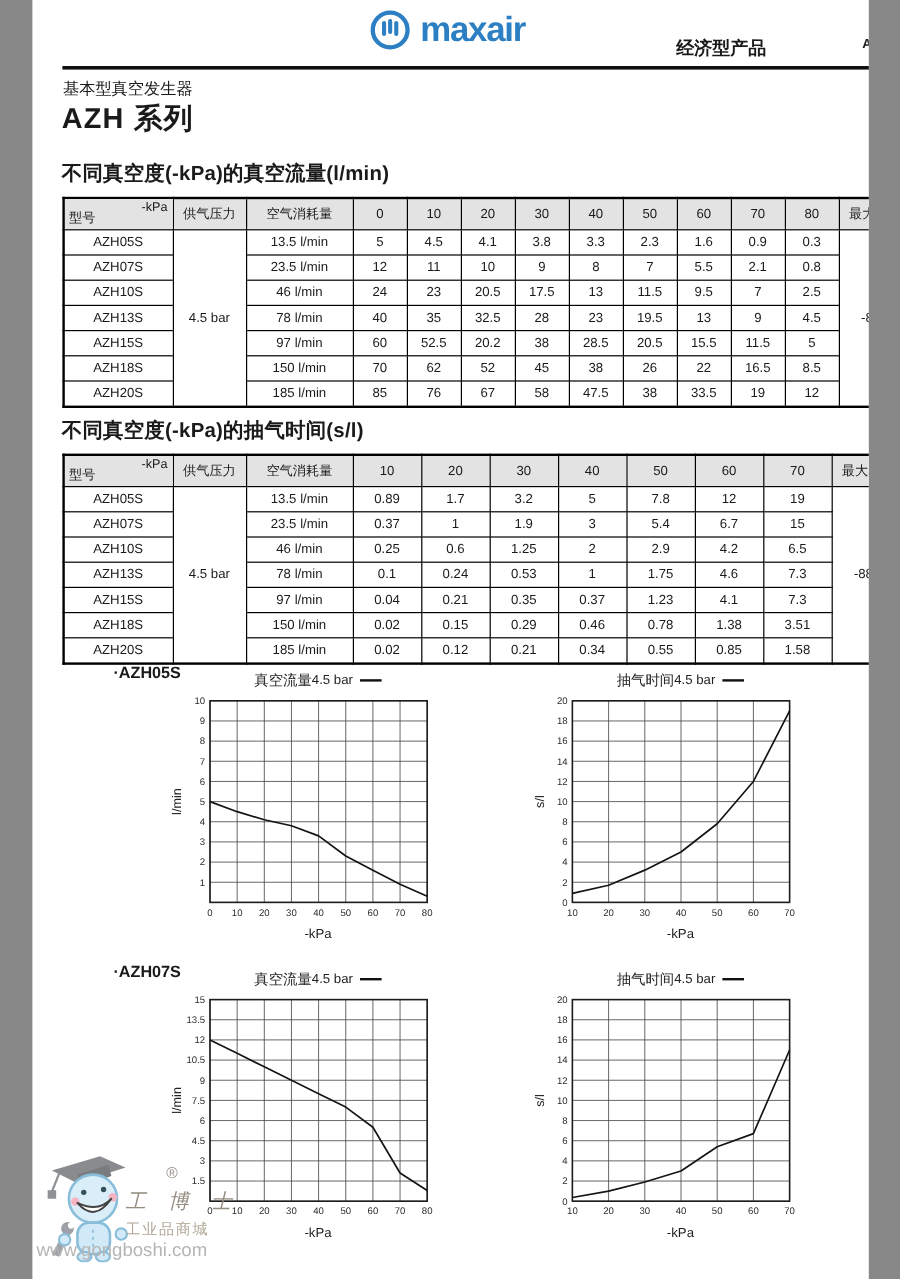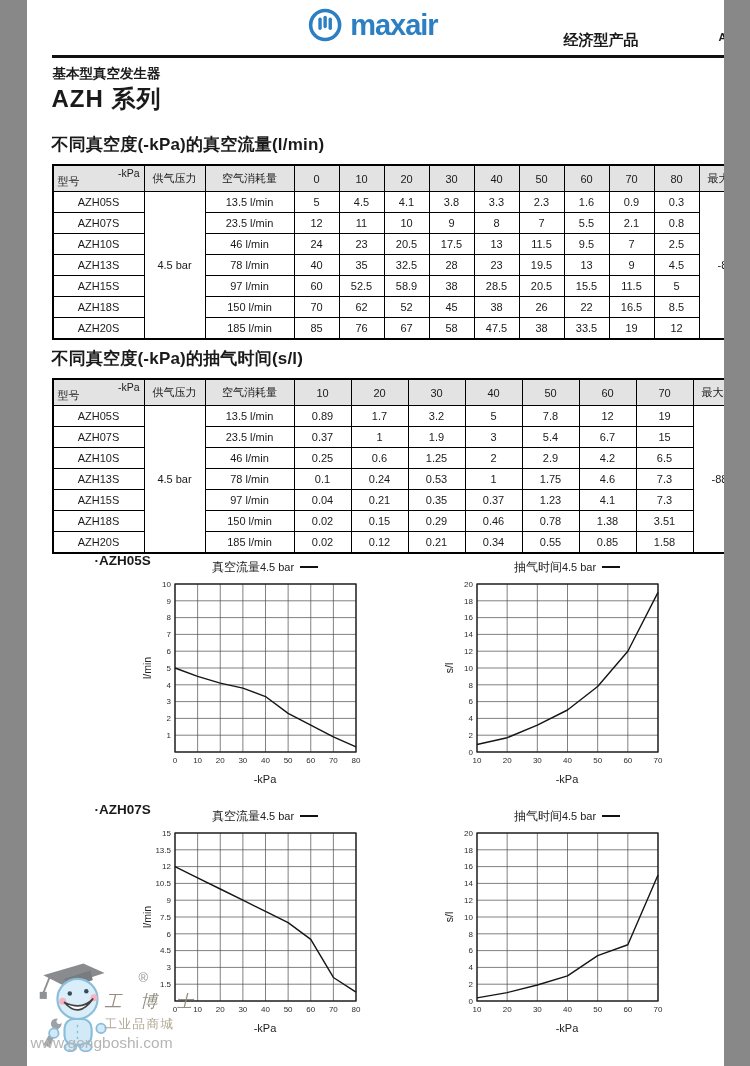--- a/index.html
+++ b/index.html
@@ -13,7 +13,7 @@
   .series-code{position:absolute;top:31px;left:692px;font-size:11px;font-weight:bold;}
   .header-rule{position:absolute;top:55px;left:25px;width:700px;height:3px;background:#111;}
 
-  .subtitle{position:absolute;top:65px;left:26px;font-size:13.5px;font-weight:bold;}
+  .subtitle{position:absolute;top:65px;left:26px;font-size:13.5px;font-weight:normal;}
   .main-title{position:absolute;top:83px;left:25px;font-size:24px;font-weight:bold;letter-spacing:1px;}
 
   

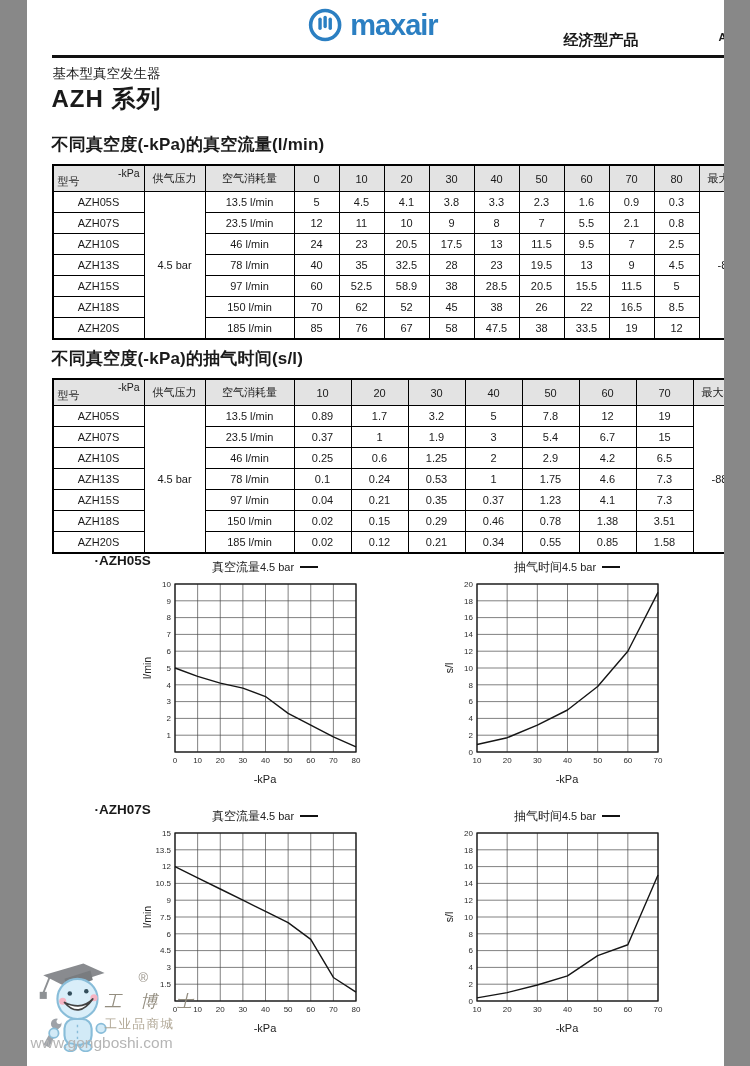--- a/index.html
+++ b/index.html
@@ -157,7 +157,7 @@
           <td>97 l/min</td>
           <td>60</td>
           <td>52.5</td>
-          <td>58.9</td>
+          <td>20.2</td>
           <td>38</td>
           <td>28.5</td>
           <td>20.5</td>

